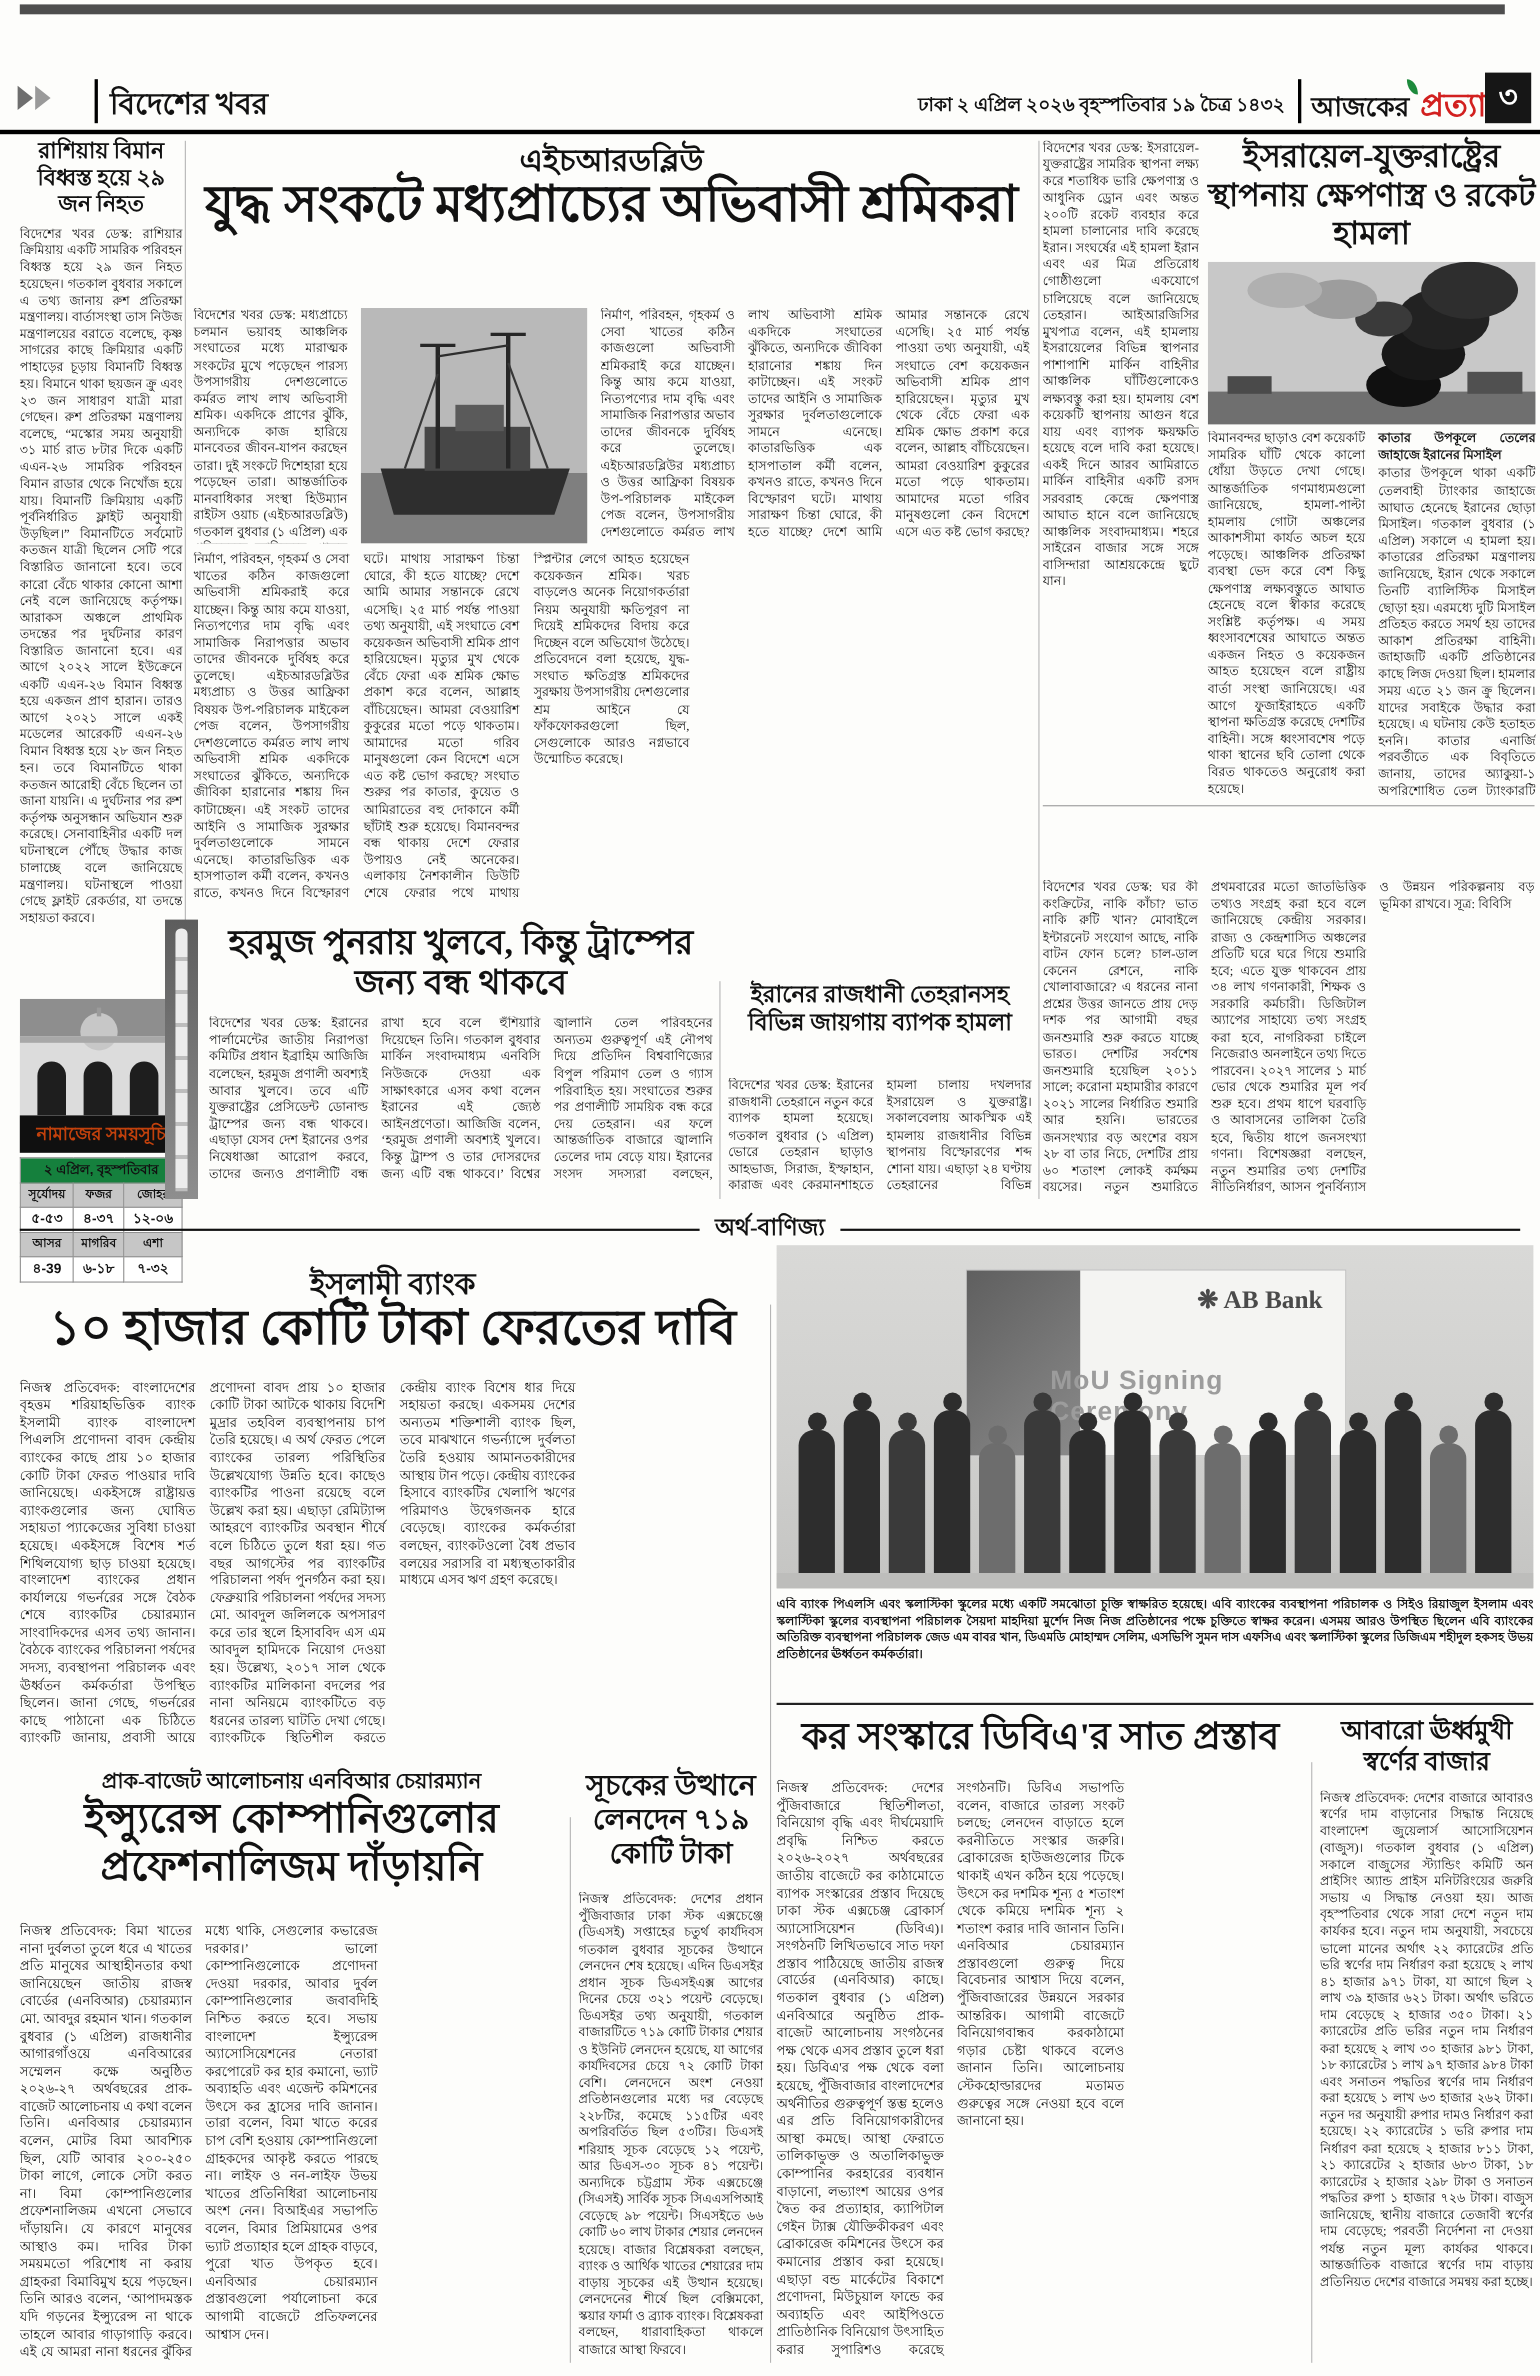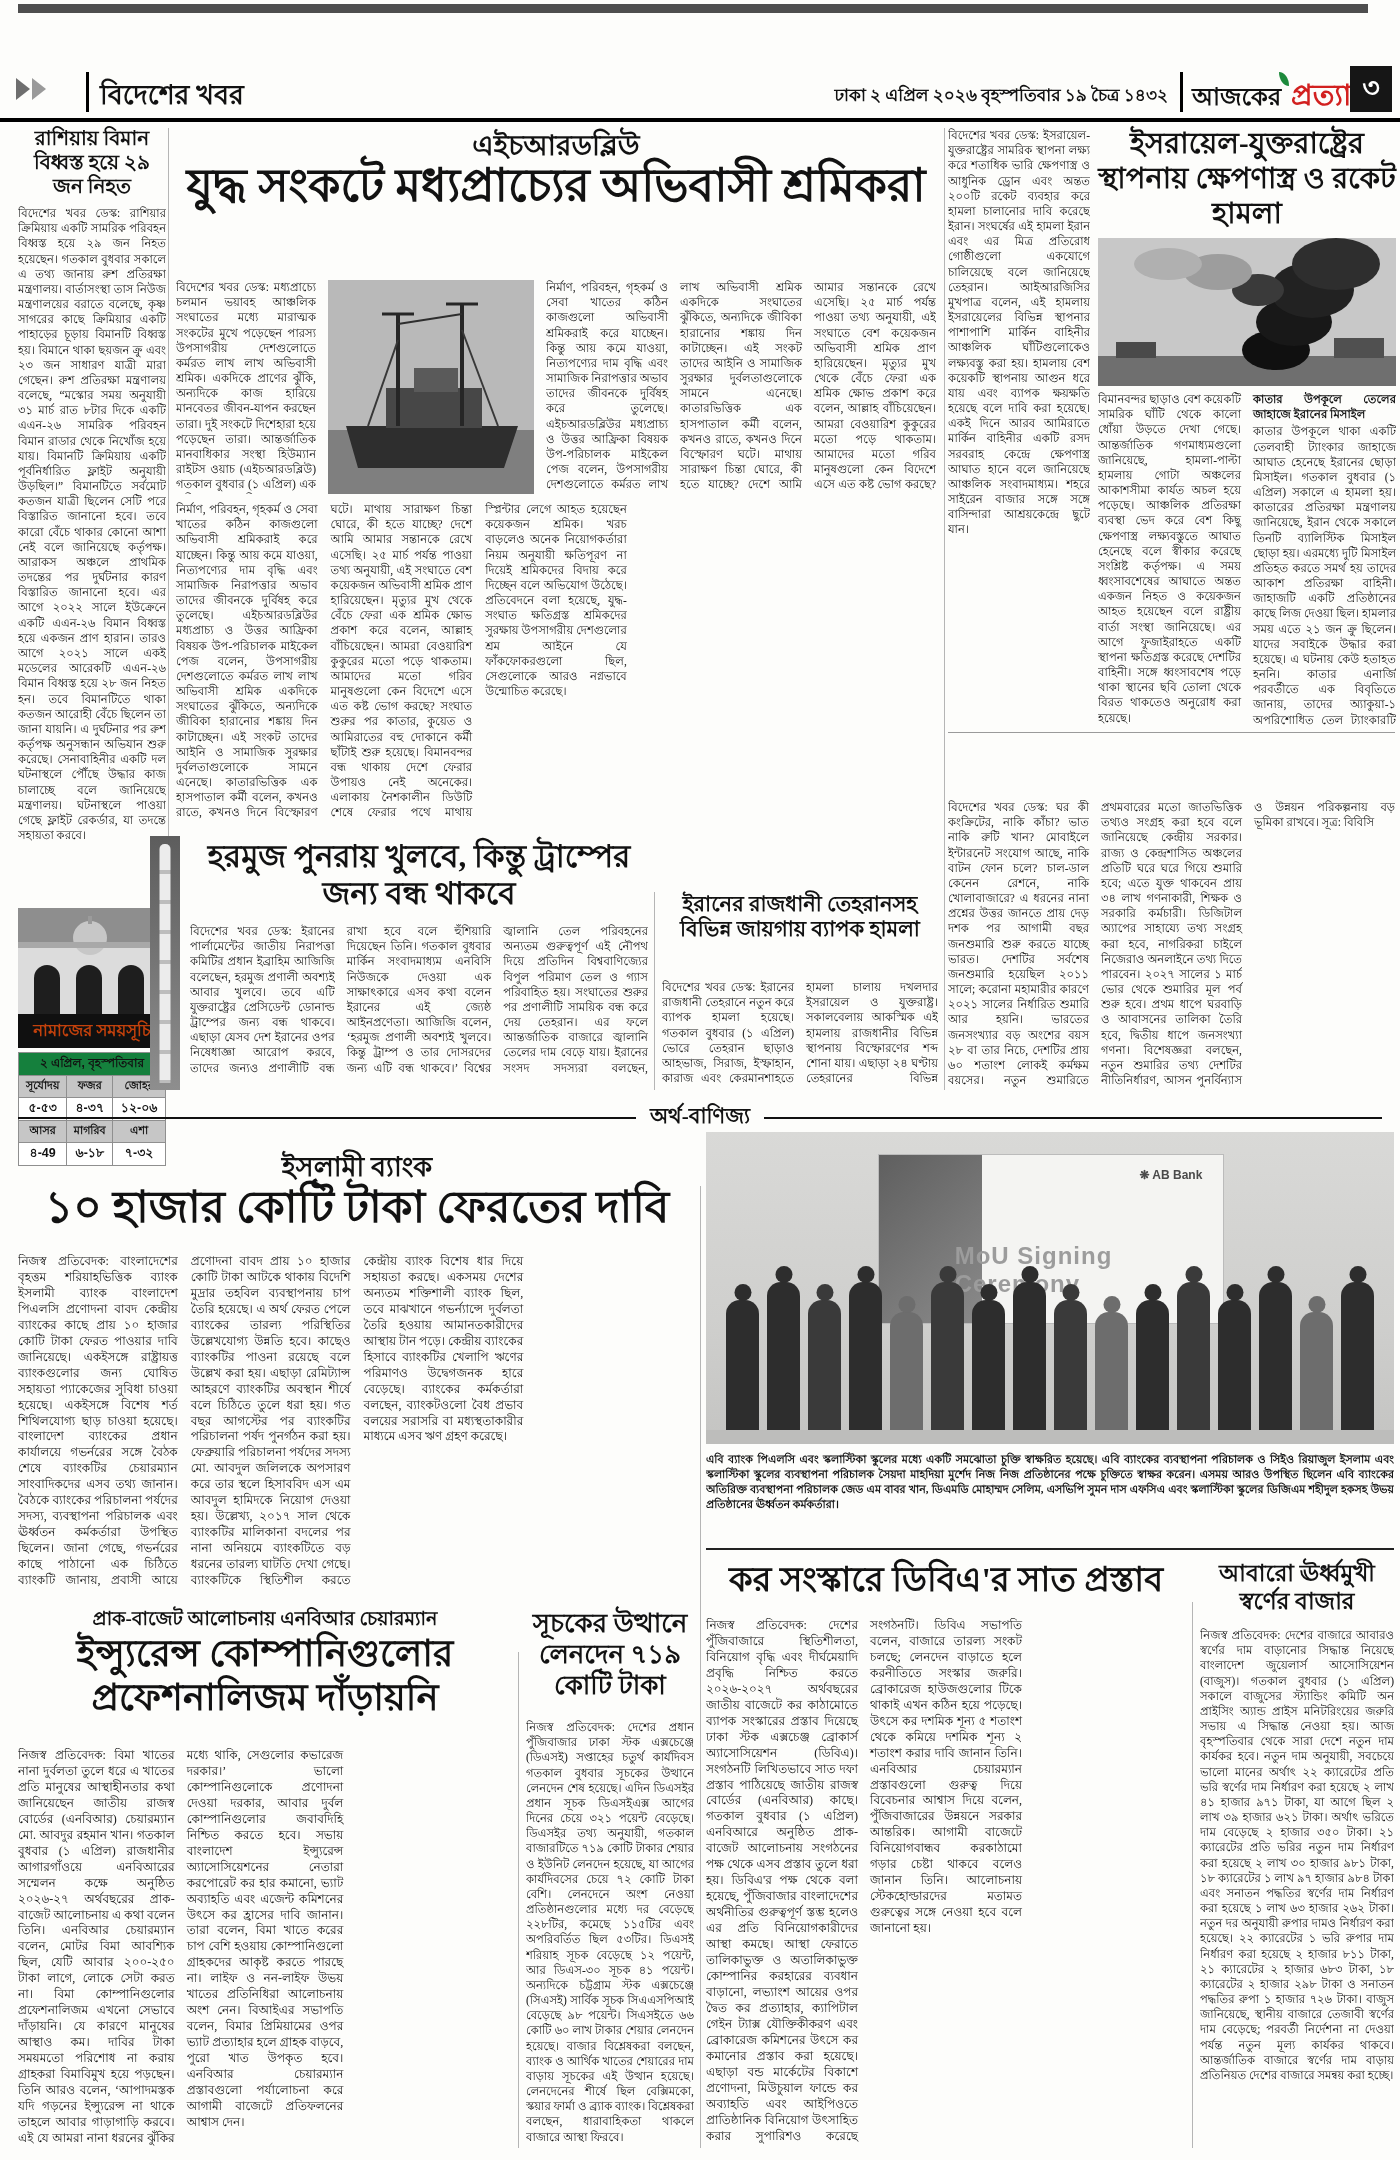--- a/index.html
+++ b/index.html
@@ -138,7 +138,7 @@
       <td class="plab">এশা</td>
     </tr>
     <tr>
-      <td class="pval">৪-49</td>
+      <td class="pval">৪-39</td>
       <td class="pval">৬-১৮</td>
       <td class="pval">৭-৩২</td>
     </tr>

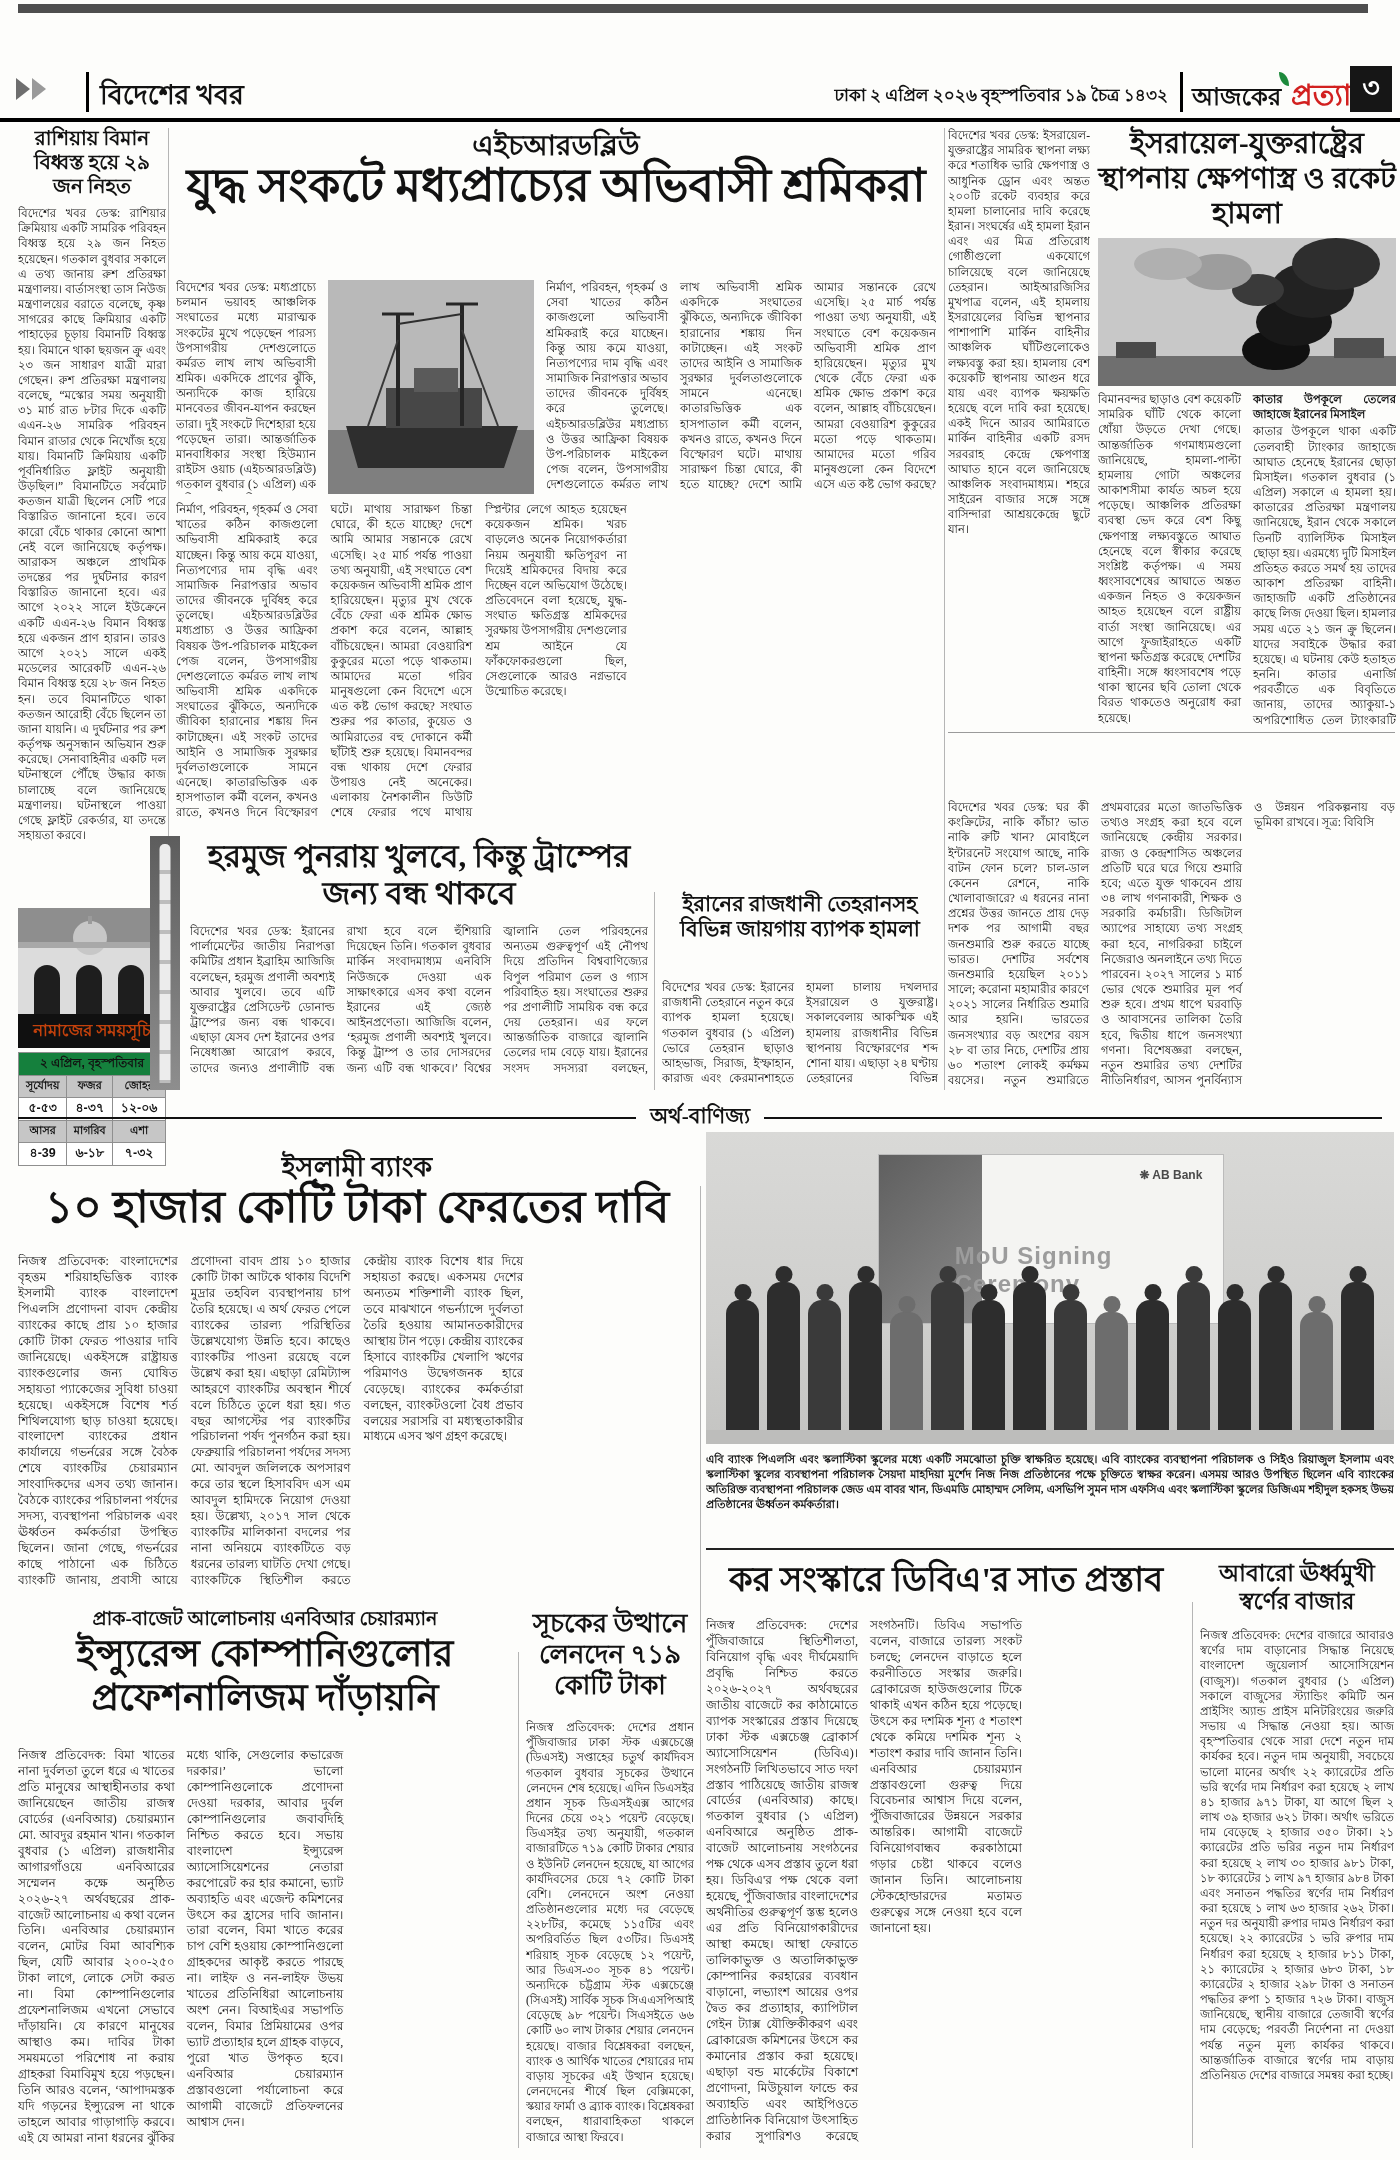--- a/index.html
+++ b/index.html
@@ -48,8 +48,8 @@
             border:1px solid #bbb;}
   .abbanner .dk{position:absolute;left:0;top:0;width:30%;height:100%;
             background:linear-gradient(135deg,#5f5f5f,#8a8a8a);}
-  .abbrand{position:absolute;right:6%;top:8%;font-family:Liberation Sans, sans-serif;
-           font-size:12px;font-weight:700;color:#4a4a4a;text-align:right;}
+  .abbrand{position:absolute;right:6%;top:8%;font-family:Liberation Serif, serif;
+           font-size:23px;font-weight:700;color:#4a4a4a;text-align:right;}
   .abtitle{position:absolute;left:22%;top:52%;width:76%;font-family:"Liberation Sans",sans-serif;
            font-size:24px;font-weight:800;color:#9c9c9c;letter-spacing:1px;}
   .people{position:absolute;left:0;bottom:14px;width:100%;display:flex;align-items:flex-end;

